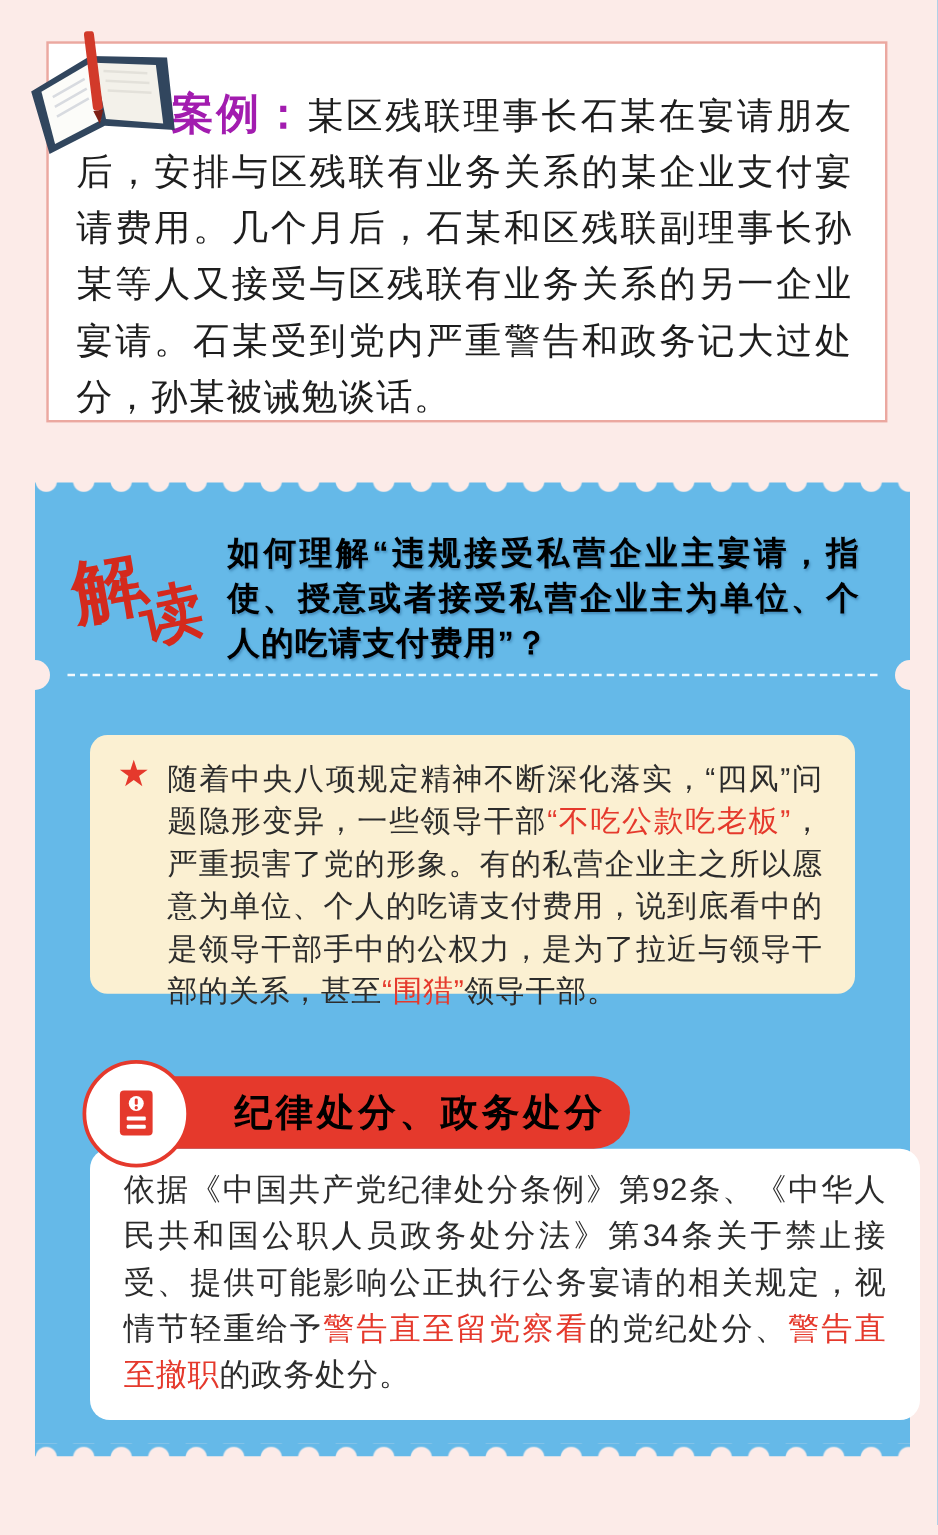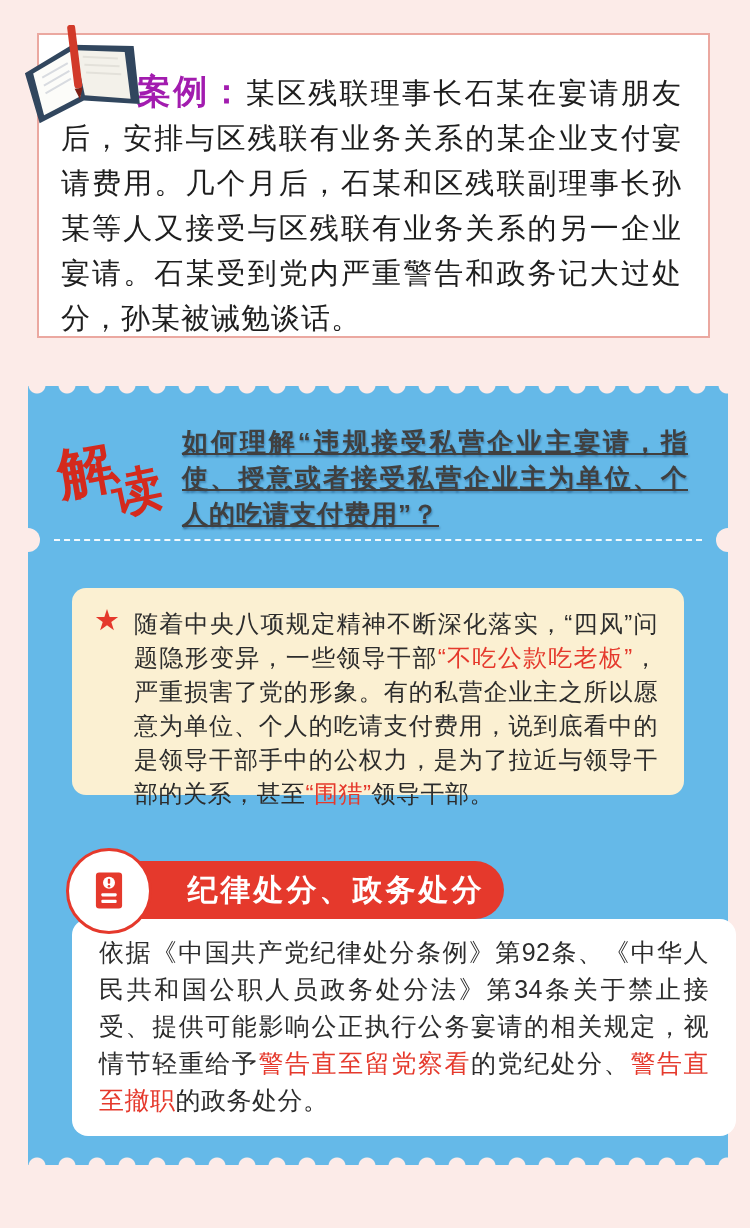--- a/index.html
+++ b/index.html
@@ -63,10 +63,9 @@
 
   .question {
     position:absolute; left:154px; top:38px; width:506px; margin:0;
-    color:#404040; font-size:26px; font-weight:bold; line-height:36px;
+    color:#000000; font-size:26px; font-weight:bold; line-height:36px;
     letter-spacing:1px; text-align:justify;
     text-shadow:1px 2px 2px rgba(26,84,132,0.45);
-    text-decoration:underline;
   }
 
   

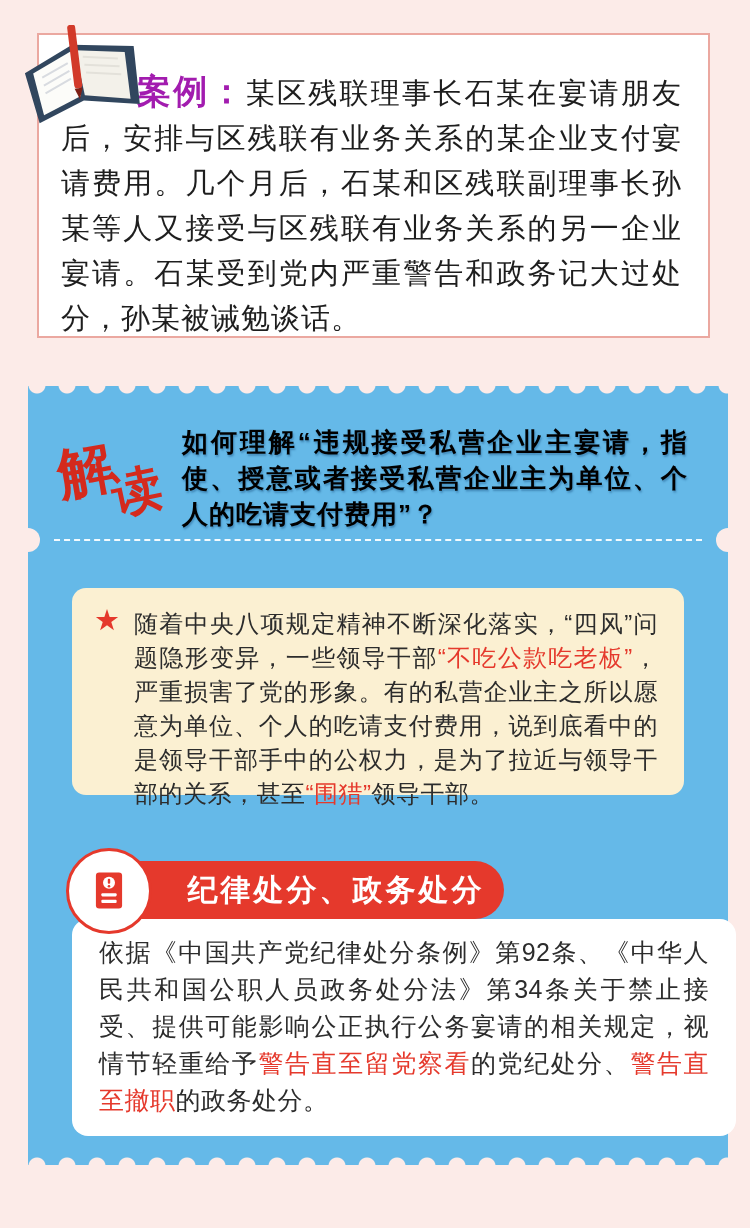--- a/index.html
+++ b/index.html
@@ -93,7 +93,7 @@
     box-sizing:border-box; padding-left:58px;
   }
   .badge-pill span {
-    color:#ffffff; font-size:30px; font-weight:bold; letter-spacing:3px;
+    color:#000000; font-size:30px; font-weight:bold; letter-spacing:3px;
     font-family:"DejaVu Serif", serif; white-space:nowrap;
   }
   .badge-circle {

